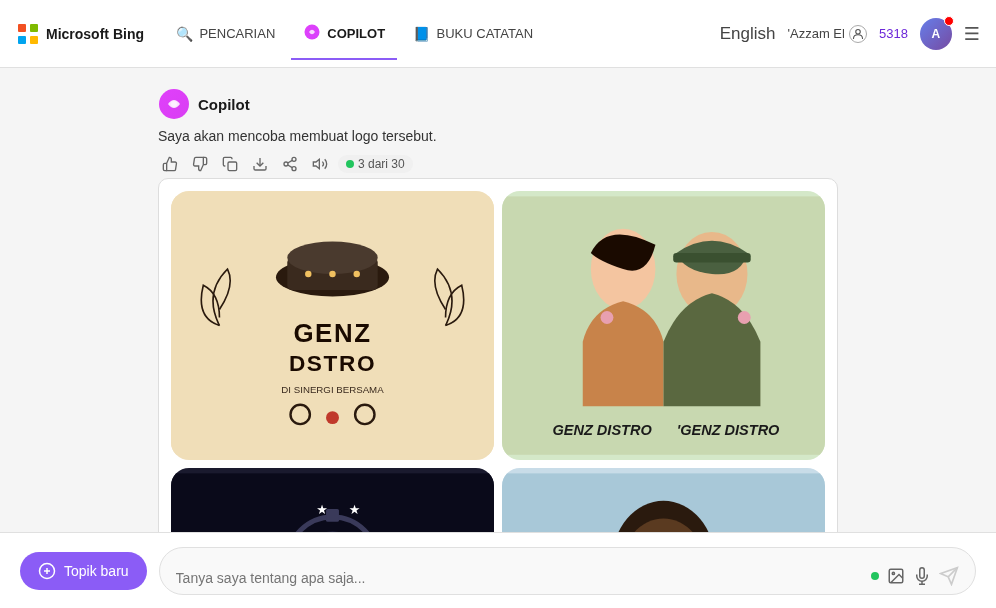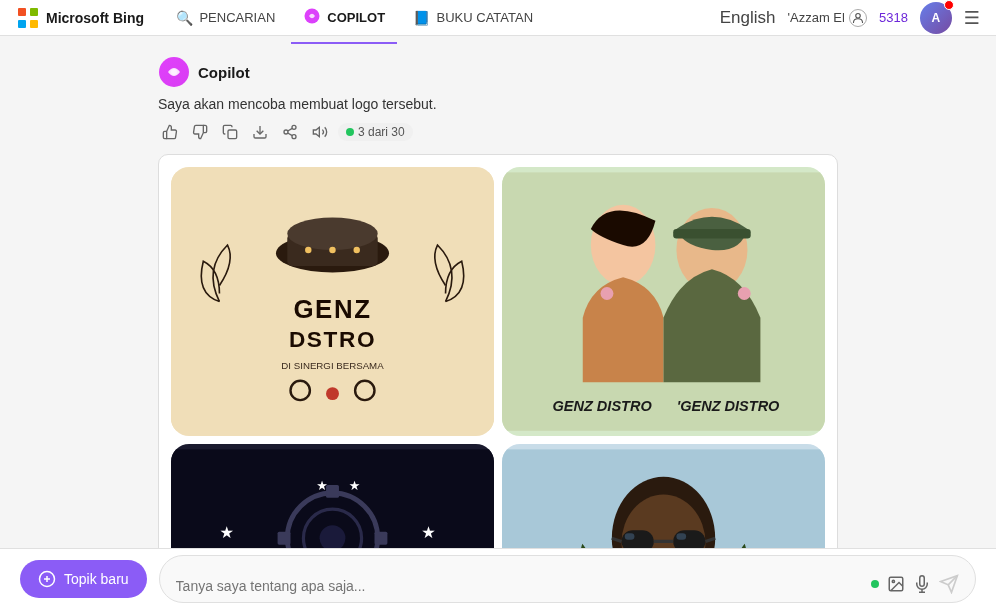--- a/index.html
+++ b/index.html
@@ -9,7 +9,7 @@
     .navbar {
       background: #fff;
       border-bottom: 1px solid #e0e0e0;
-      height: 36px;
+      height: 68px;
       display: flex;
       align-items: center;
       padding: 0 16px;

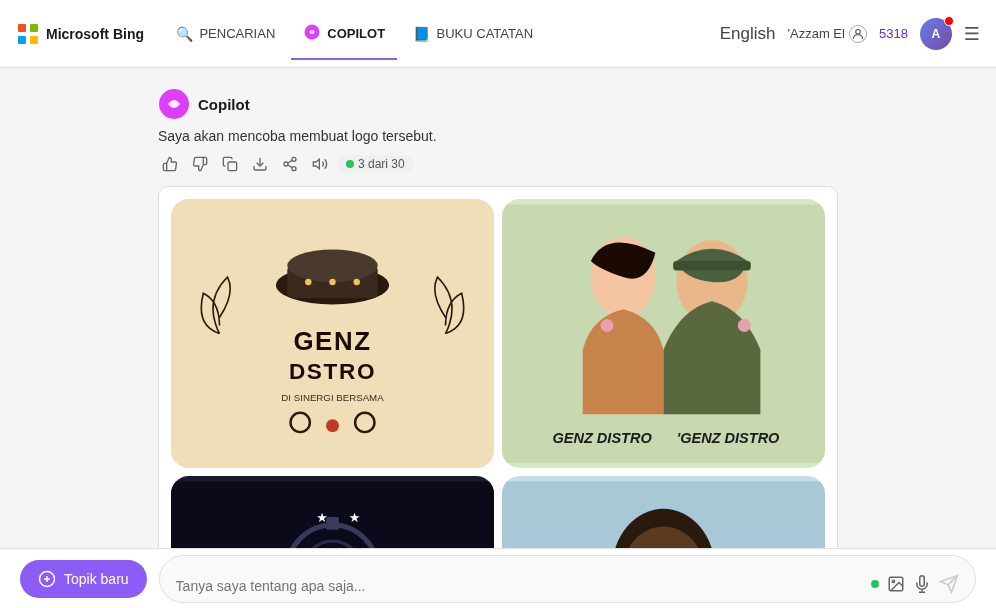--- a/index.html
+++ b/index.html
@@ -164,7 +164,7 @@
       display: flex;
       align-items: center;
       gap: 6px;
-      margin-bottom: 12px;
+      margin-bottom: 4px;
     }
     .action-btn {
       background: none;

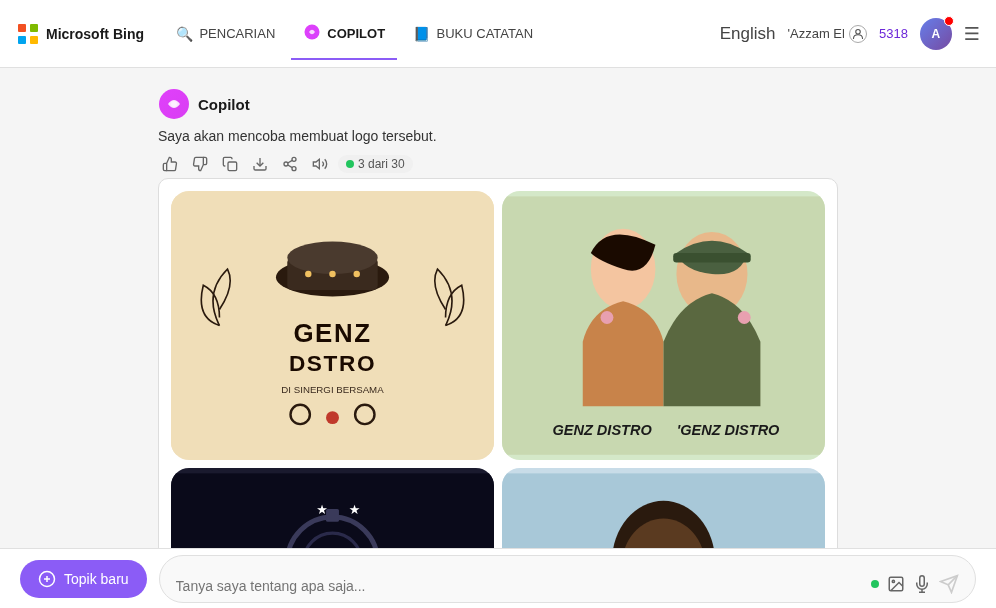--- a/index.html
+++ b/index.html
@@ -236,7 +236,7 @@
       align-items: center;
       gap: 12px;
       flex-shrink: 0;
-      height: 60px;
+      height: 76px;
     }
     .new-topic-btn {
       background: #8b5cf6;

